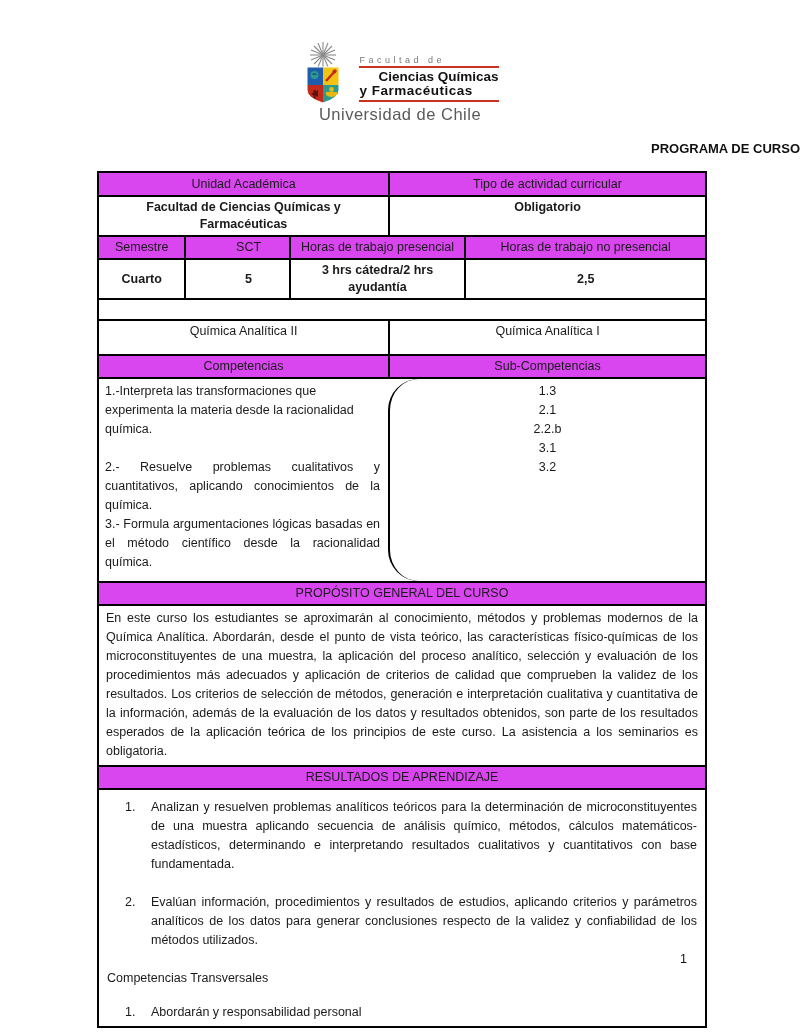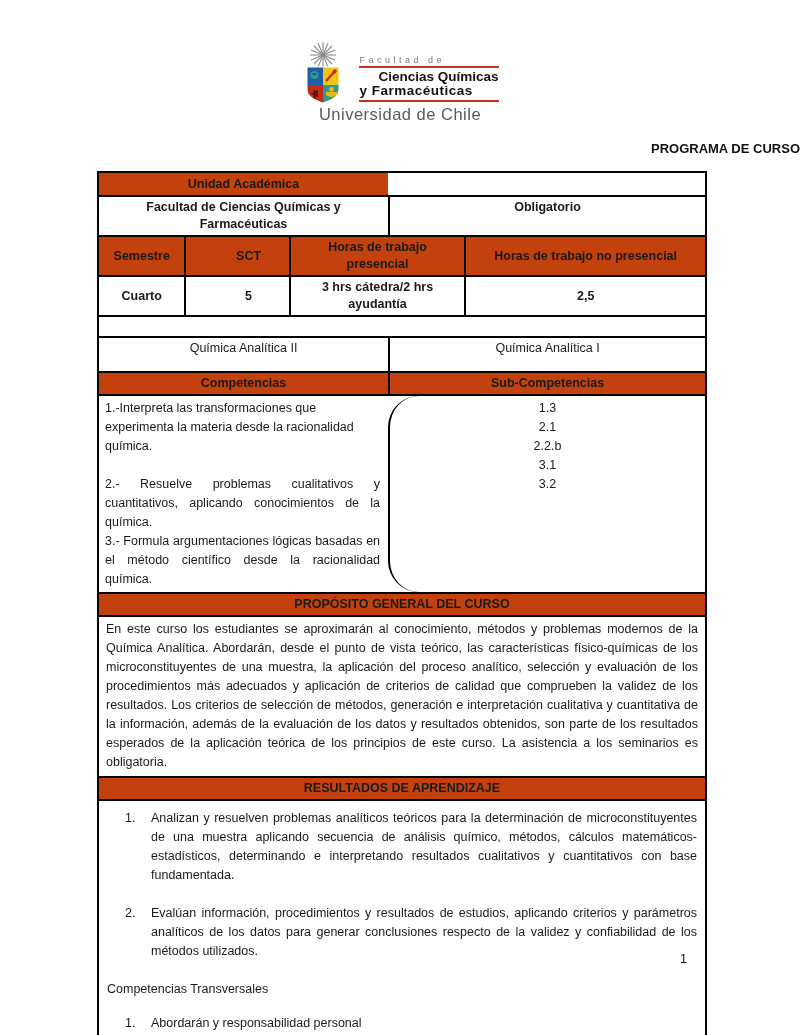--- a/index.html
+++ b/index.html
@@ -48,7 +48,7 @@
   .row + .row { border-top: 2px solid #000; }
   .cell { position: relative; }
   .cell + .cell { border-left: 2px solid #000; }
-  .hdr { background: #c2410c; font-weight: bold; }
+  .hdr { background: #d946ef; font-weight: normal; }
   .c-center { text-align: center; }
   .cell { font-size: 12.5px; line-height: 17px; padding: 2px 5px; }
   .vtop { display: flex; flex-direction: column; justify-content: flex-start; }

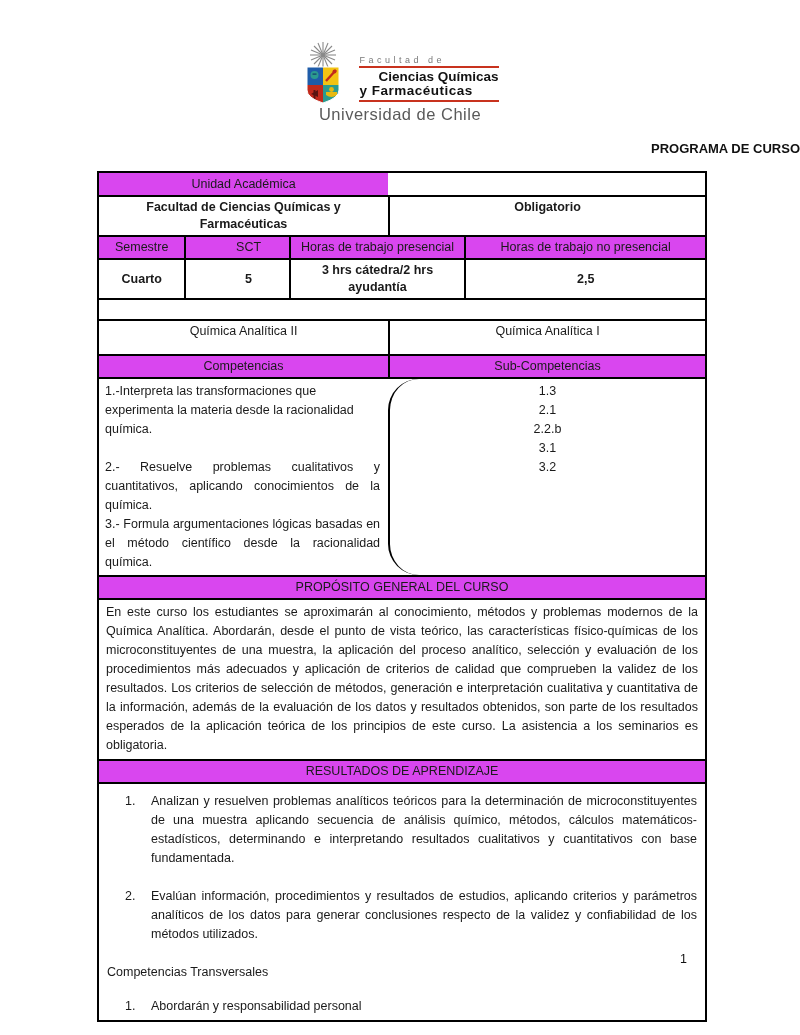--- a/index.html
+++ b/index.html
@@ -167,6 +167,7 @@
 
     <div class="row h22">
       <div class="cell hdr c-center vcenter col-a">Unidad Académica</div>
+      <div class="cell hdr c-center vcenter col-b">Tipo de actividad curricular</div>
     </div>
 
     <div class="row h36">

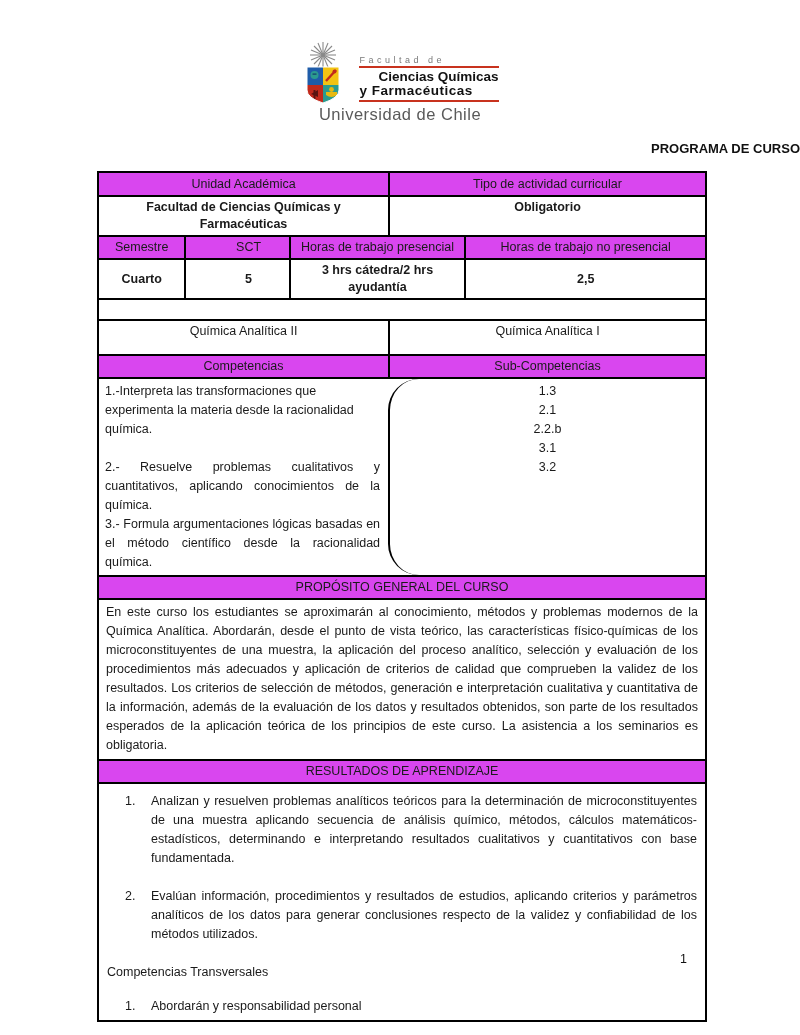--- a/index.html
+++ b/index.html
@@ -75,7 +75,7 @@
   .wrap-narrow { max-width: 250px; margin: 0 auto; }
 
   
-  .comp-cell { line-height: 19px; padding: 3px 8px 3px 6px; }
+  .comp-cell { line-height: 19px; padding: 3px 8px 9px 6px; }
   .comp-p { text-align: left; }
   .comp-p.just { text-align: justify; }
   .comp-gap { height: 19px; }

